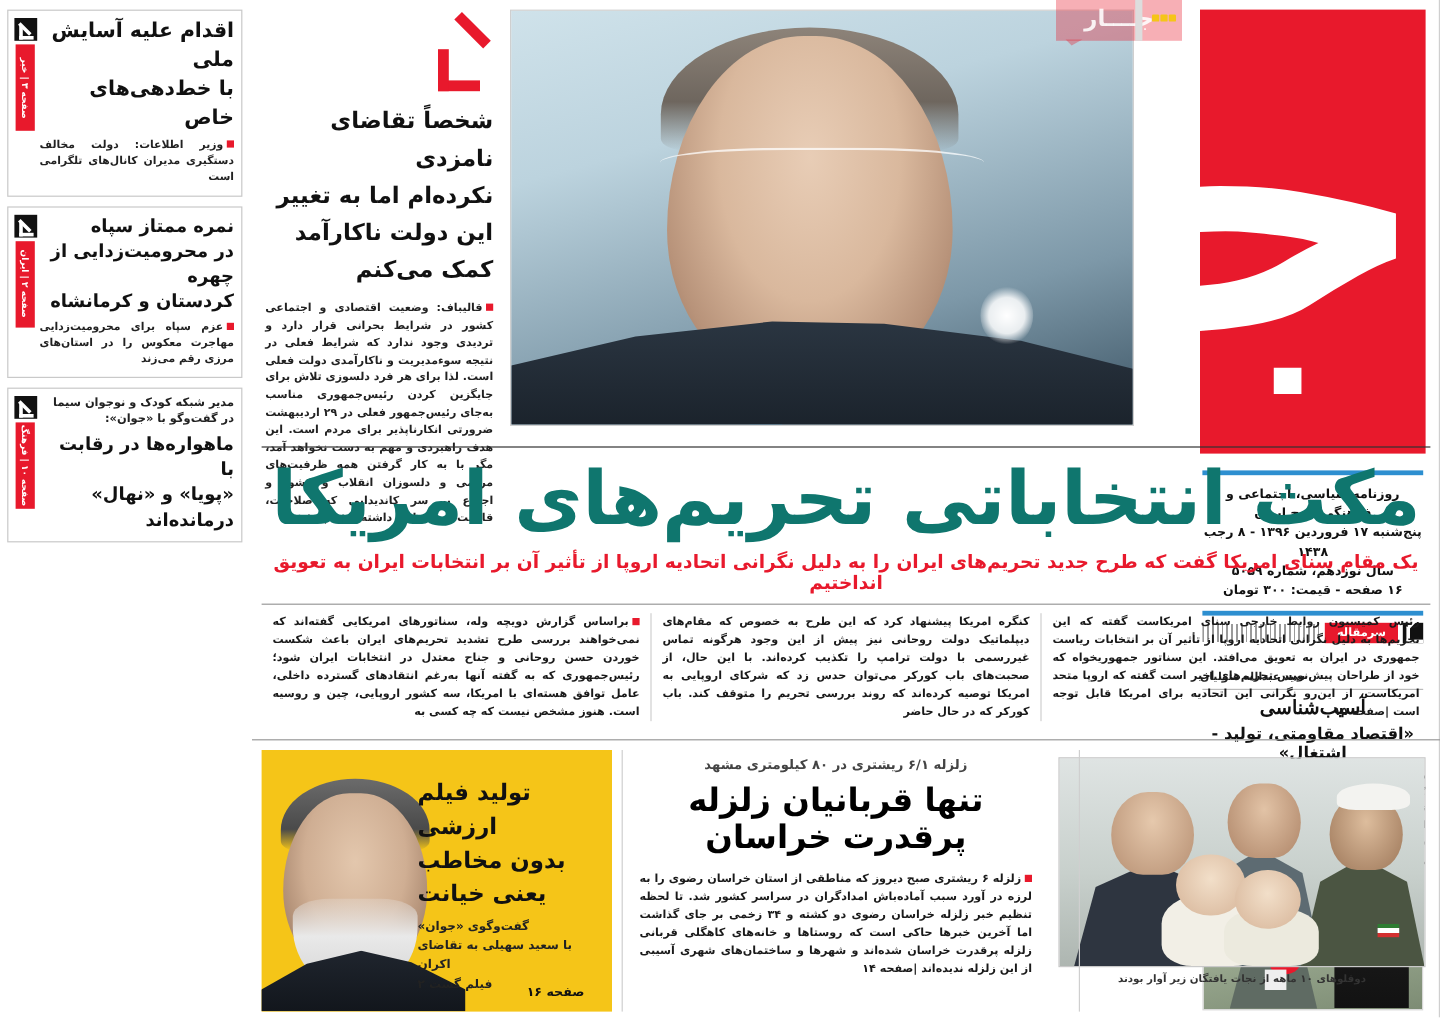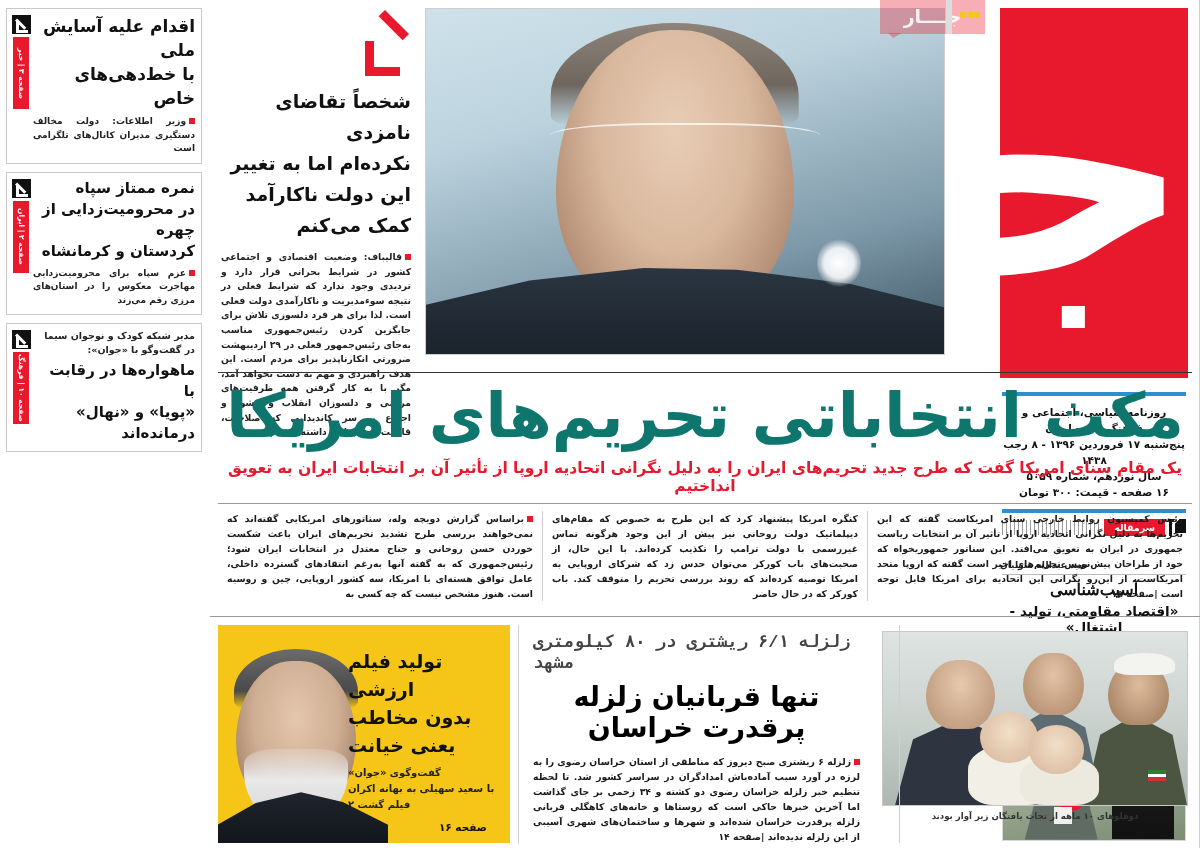--- a/index.html
+++ b/index.html
@@ -248,7 +248,7 @@
   }
 
   .mid-box { width:356px; padding:6px 14px 0; border-left:1px solid #cfcfcf; }
-  .mid-kicker { text-align:left; font-size:17px; font-weight:600; color:#444;font-family:Liberation Mono, monospace; }
+  .mid-kicker { text-align:center; font-size:11px; font-weight:600; color:#444; }
   .mid-h1 { text-align:center; font-size:27px; font-weight:700; margin-top:14px; color:#000; }
   .mid-h2 { text-align:center; font-size:27px; font-weight:700; margin-top:8px; color:#000; }
   .mid-p {

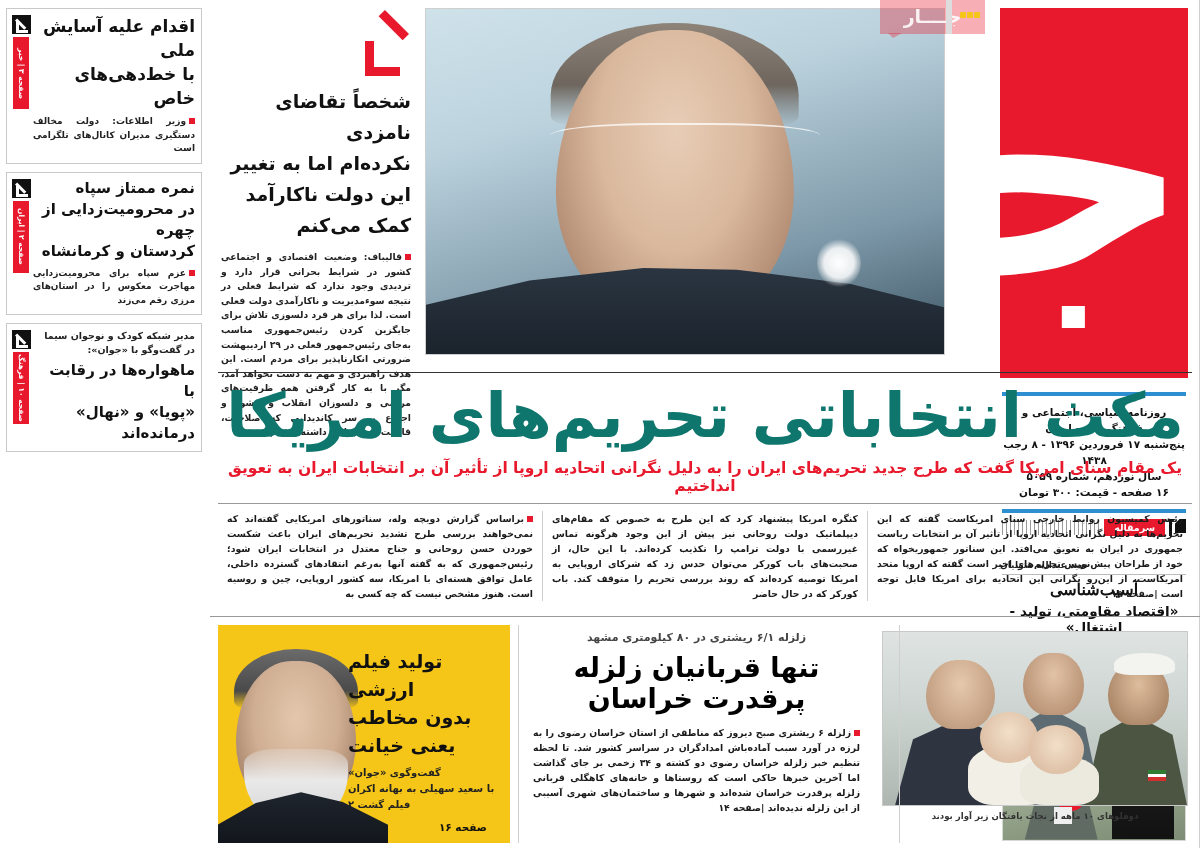--- a/index.html
+++ b/index.html
@@ -425,7 +425,7 @@
       </div>
       <div class="ysub">
         <span>گفت‌وگوی «جوان»</span><br>
-        <span>با سعید سهیلی به بهانه اکران</span><br>
+        <span>با سعید سهیلی به تقاضای اکران</span><br>
         <span>فیلم گشت ۲</span>
       </div>
       <div class="ypage">صفحه ۱۶</div>

